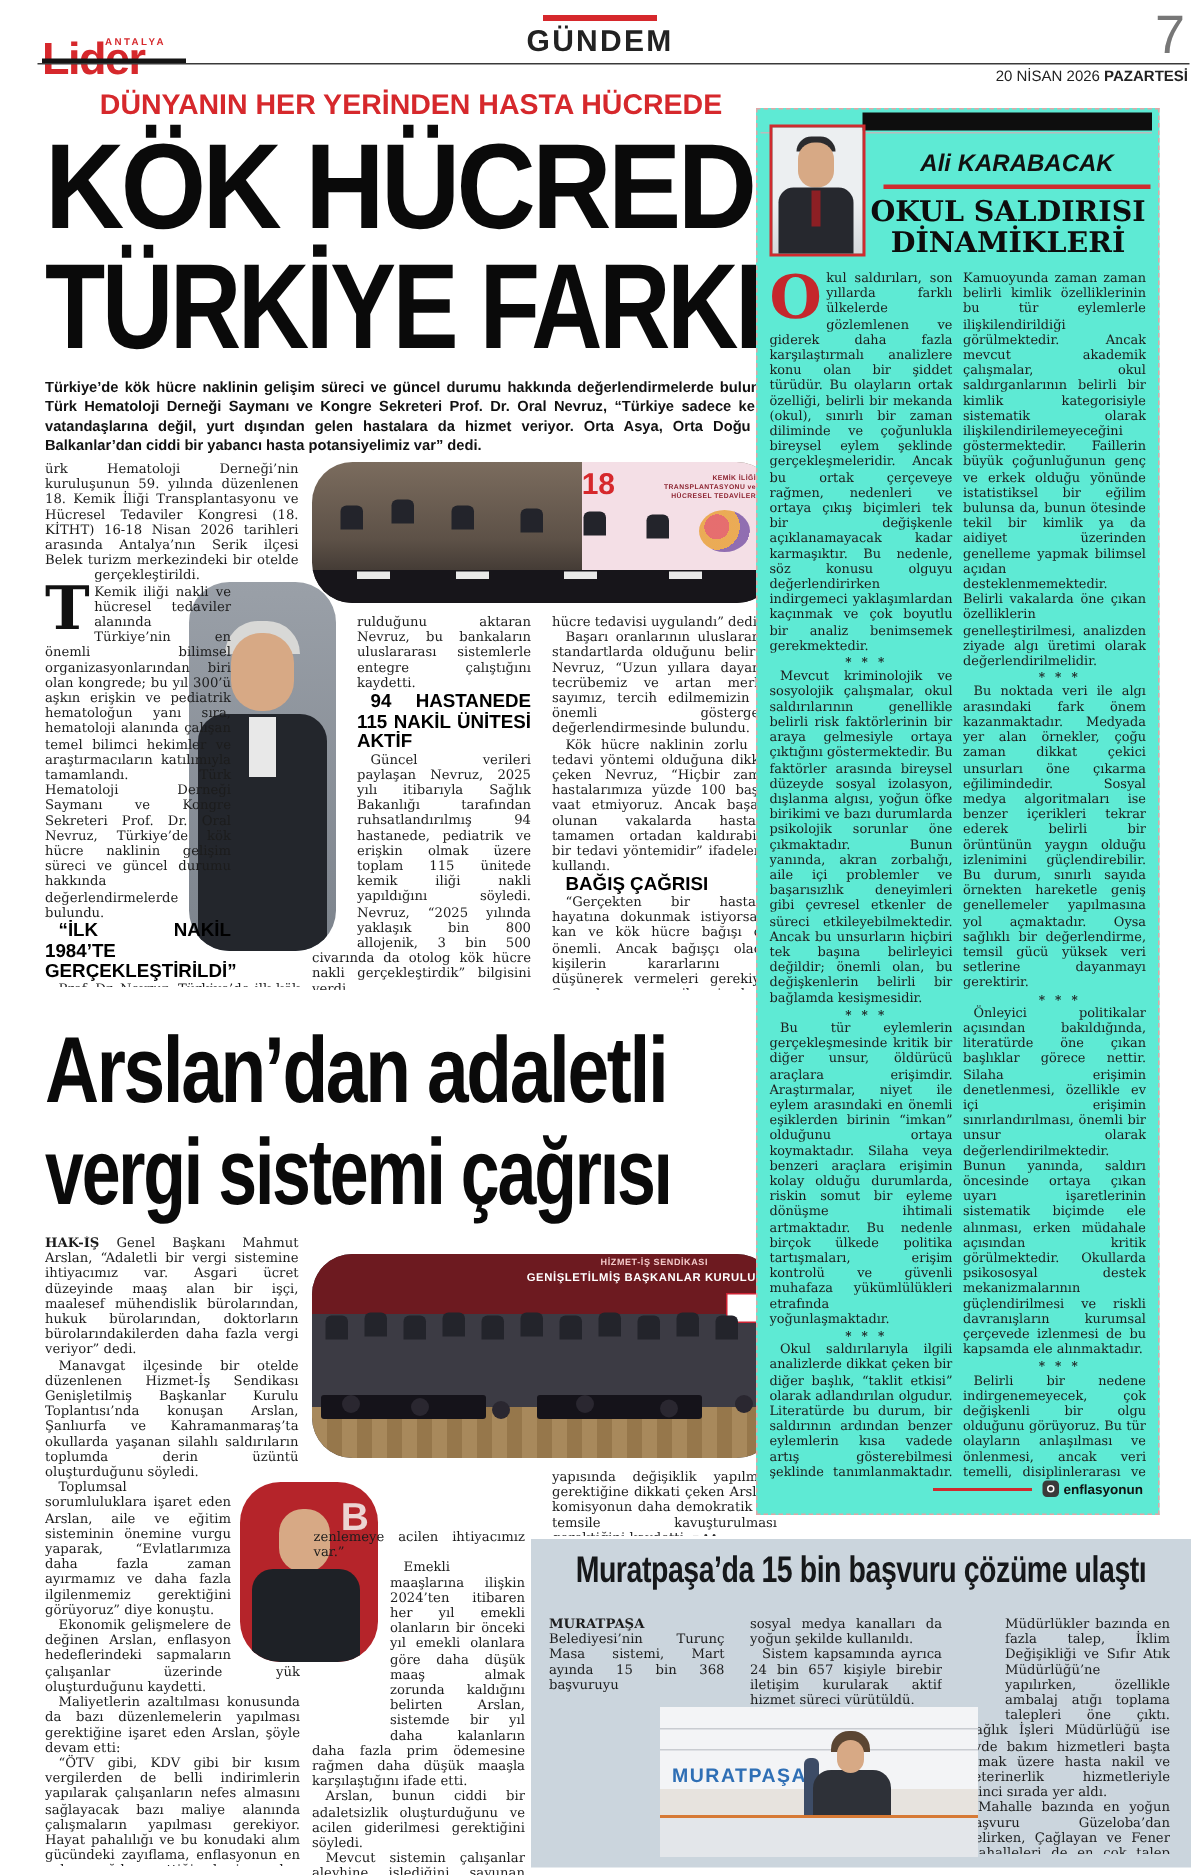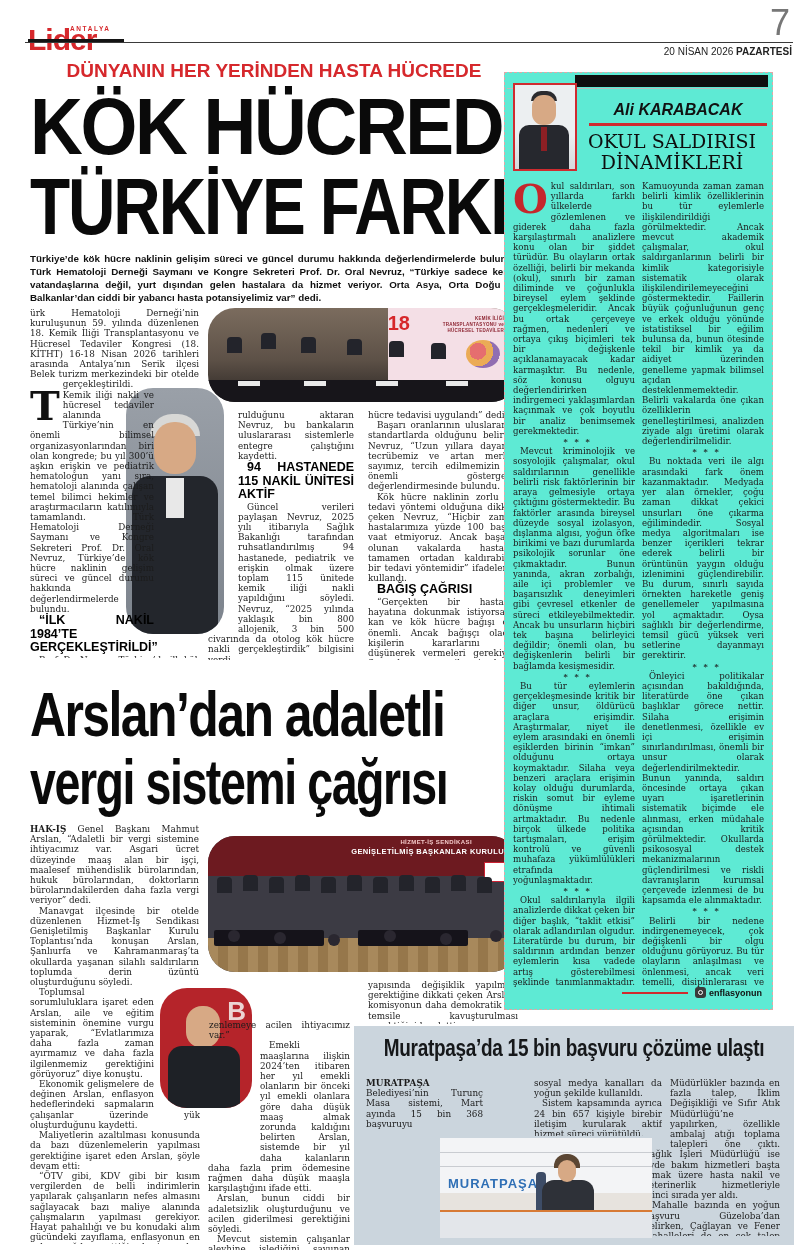--- a/index.html
+++ b/index.html
@@ -137,6 +137,10 @@
     <div class="logo-sub">ANTALYA</div>
   </div>
   <div class="abs logo-rule"></div>
+  <div class="abs section-wrap">
+    <div class="section-bar"></div>
+    <div class="section-name">GÜNDEM</div>
+  </div>
   <div class="abs pageno">7</div>
   <div class="abs head-rule"></div>
   <div class="abs dateline">

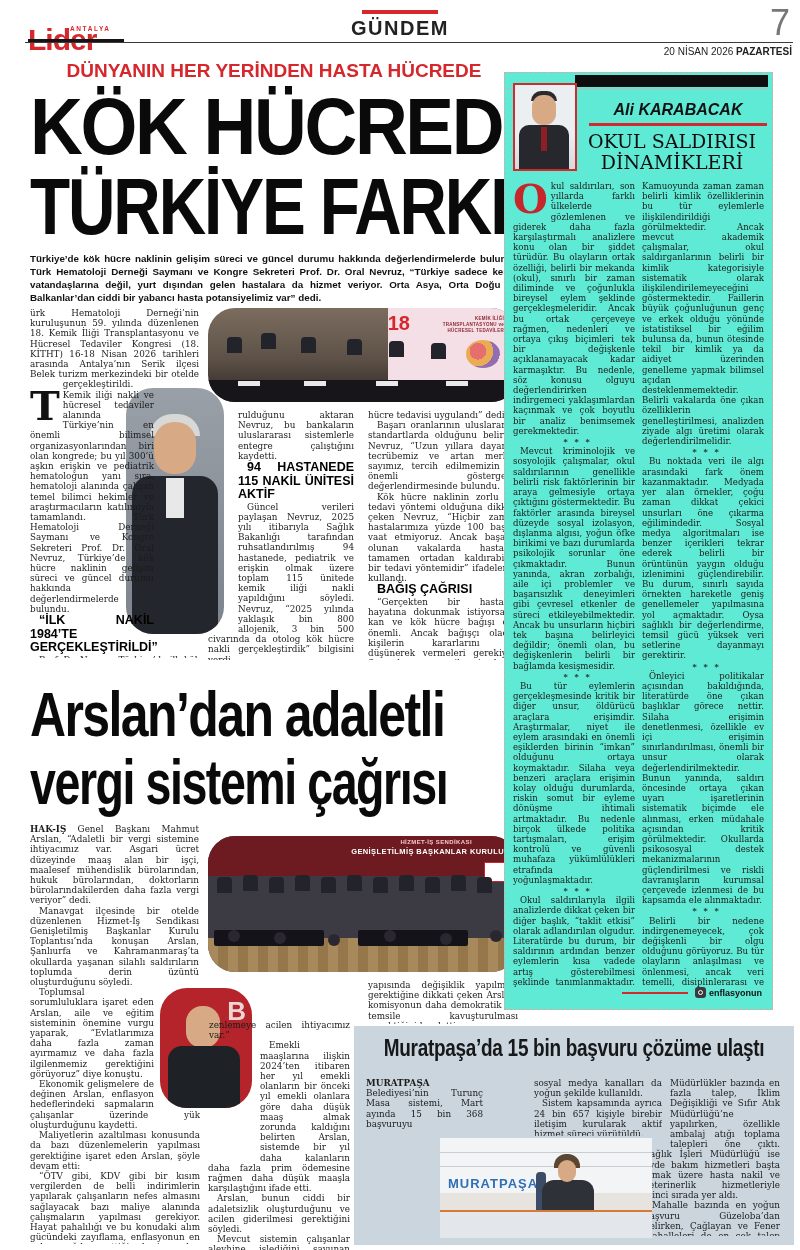--- a/index.html
+++ b/index.html
@@ -98,7 +98,7 @@
           font-family:"Liberation Sans",sans-serif;font-weight:900;font-style:italic;font-size:16px;color:#111;}
   .author-rule{position:absolute;left:84px;top:50px;width:178px;height:3px;background:#cf2b2f;}
   .oped-title{position:absolute;left:72px;top:58px;width:190px;text-align:center;
-              font-family:"DejaVu Serif",serif;font-weight:400;font-size:19px;line-height:21px;color:#0d0d0d;}
+              font-family:"DejaVu Serif",serif;font-weight:700;font-size:19px;line-height:21px;color:#0d0d0d;}
   .oped-col{position:absolute;top:108px;width:122px;height:806px;font-size:8.6px;line-height:10.2px;
             text-align:justify;overflow:hidden;}
   .oped-col p{margin:0;text-indent:7px;}

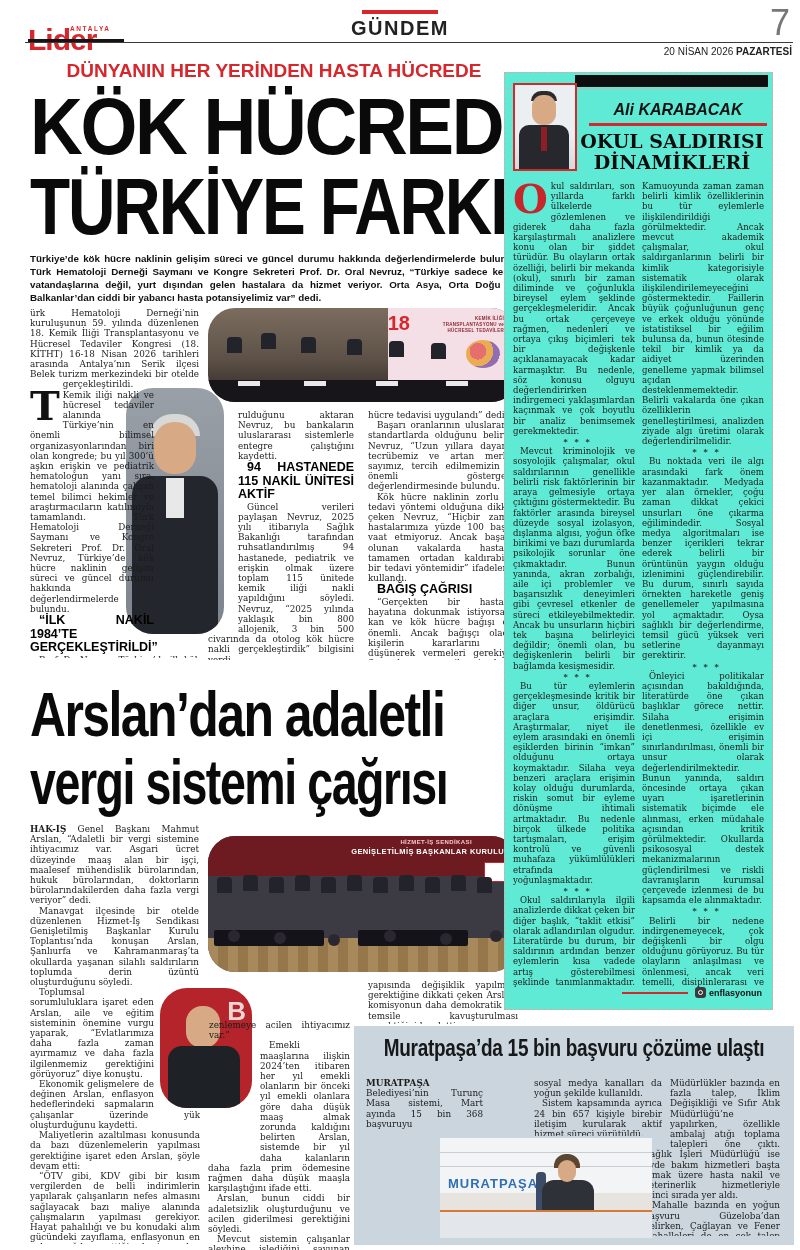--- a/index.html
+++ b/index.html
@@ -316,7 +316,7 @@
 
     </div>
 
-    <div class="mcol" style="left:146px;width:128px;height:58px;margin-left:34px;">
+    <div class="mcol" style="left:146px;width:128px;height:58px;">
       <p class="cont">sosyal medya kanalları da yoğun şekilde kullanıldı.</p>
       <p>Sistem kapsamında ayrıca 24 bin 657 kişiyle birebir iletişim kurularak aktif hizmet süreci yürütüldü.</p>
     </div>

